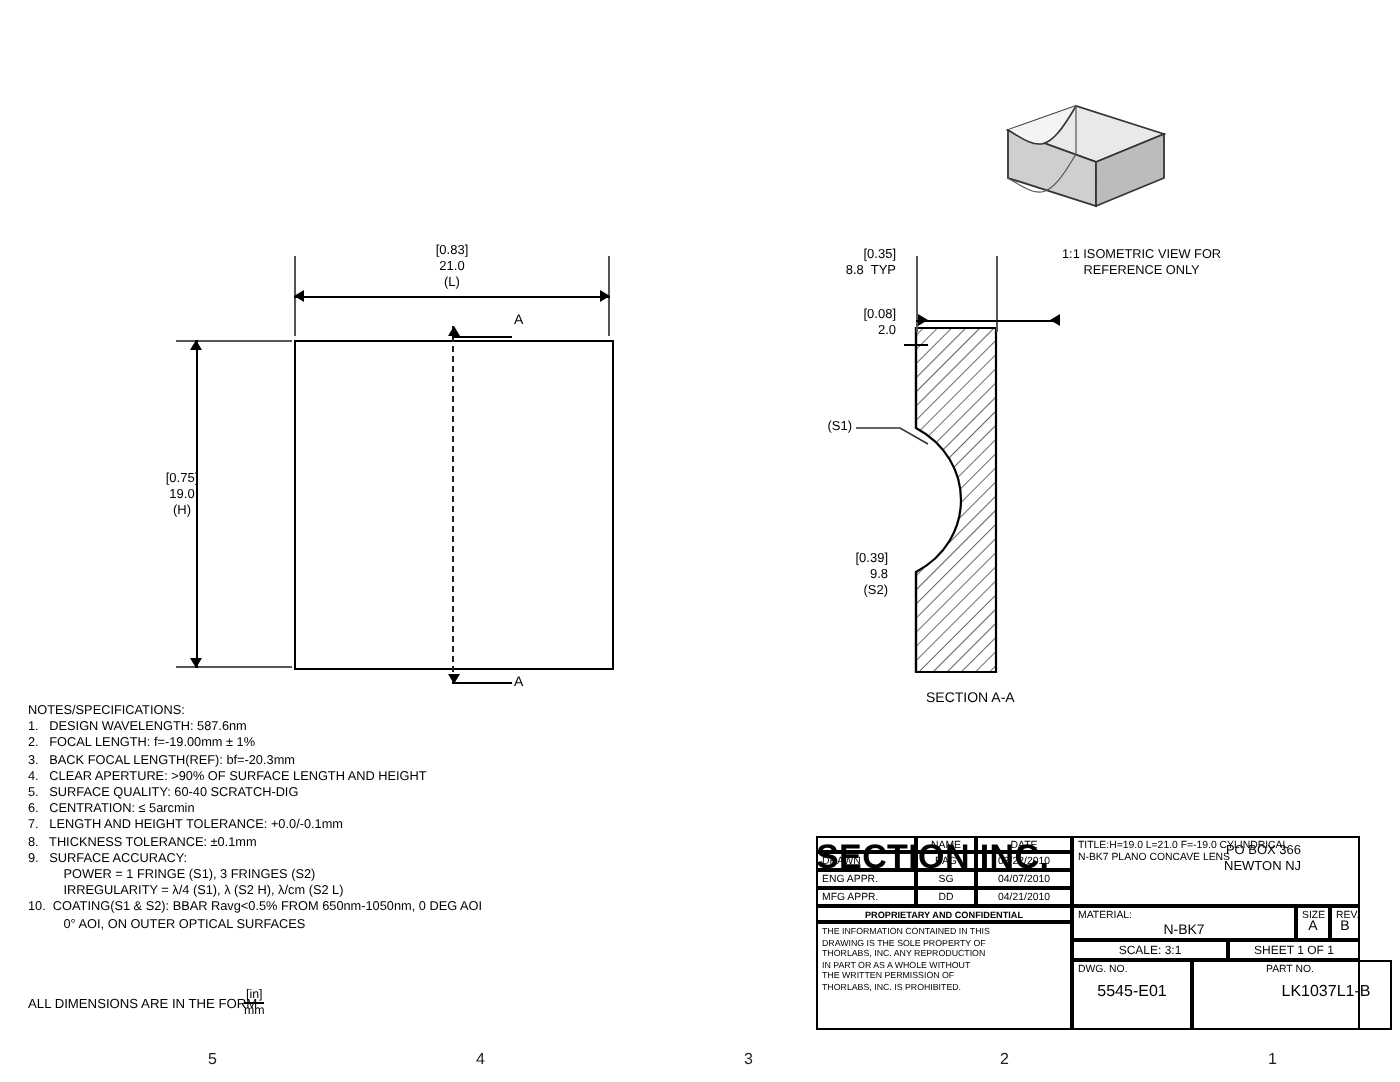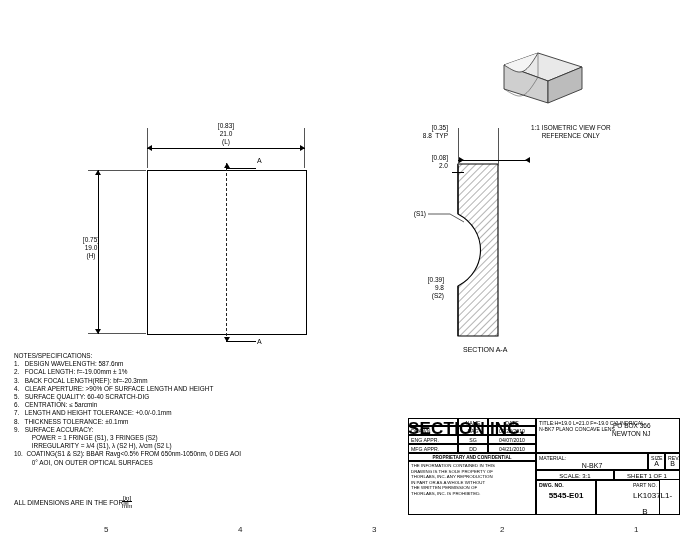--- a/index.html
+++ b/index.html
@@ -219,7 +219,7 @@
     <div class="cell" style="left:128px;top:52px;width:78px;height:10px;text-align:center;font-size:6px;line-height:8px;">SCALE: 3:1</div>
     <div class="cell" style="left:206px;top:52px;width:66px;height:10px;text-align:center;font-size:6px;line-height:8px;">SHEET 1 OF 1</div>
 
-    <div class="cell" style="left:128px;top:62px;width:60px;height:35px;font-weight:bold;">
+    <div class="cell" style="left:128px;top:62px;width:60px;height:35px;">
       <div>DWG. NO.</div>
       <div style="text-align:center;font-size:8px;line-height:16px;">5545-E01</div>
     </div>

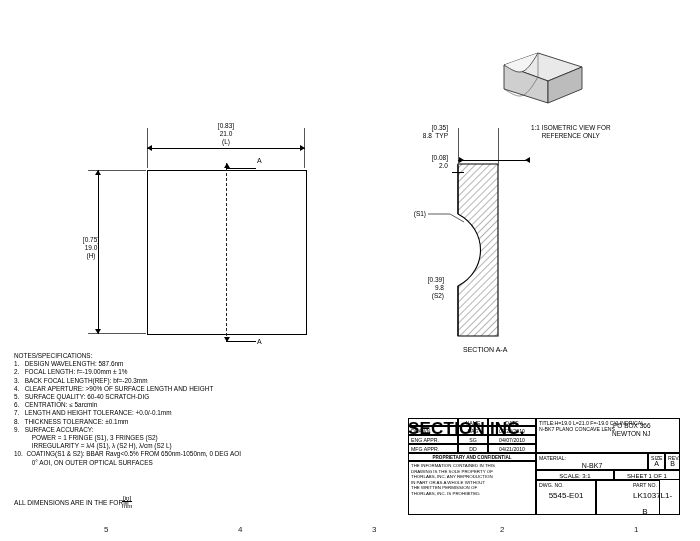--- a/index.html
+++ b/index.html
@@ -223,7 +223,7 @@
       <div>DWG. NO.</div>
       <div style="text-align:center;font-size:8px;line-height:16px;">5545-E01</div>
     </div>
-    <div class="cell" style="left:188px;top:62px;width:64px;height:35px;padding-left:36px;">
+    <div class="cell" style="left:188px;top:62px;width:100px;height:35px;padding-left:36px;">
       <div>PART NO.</div>
       <div style="text-align:center;font-size:8px;line-height:16px;">LK1037L1-B</div>
     </div>

